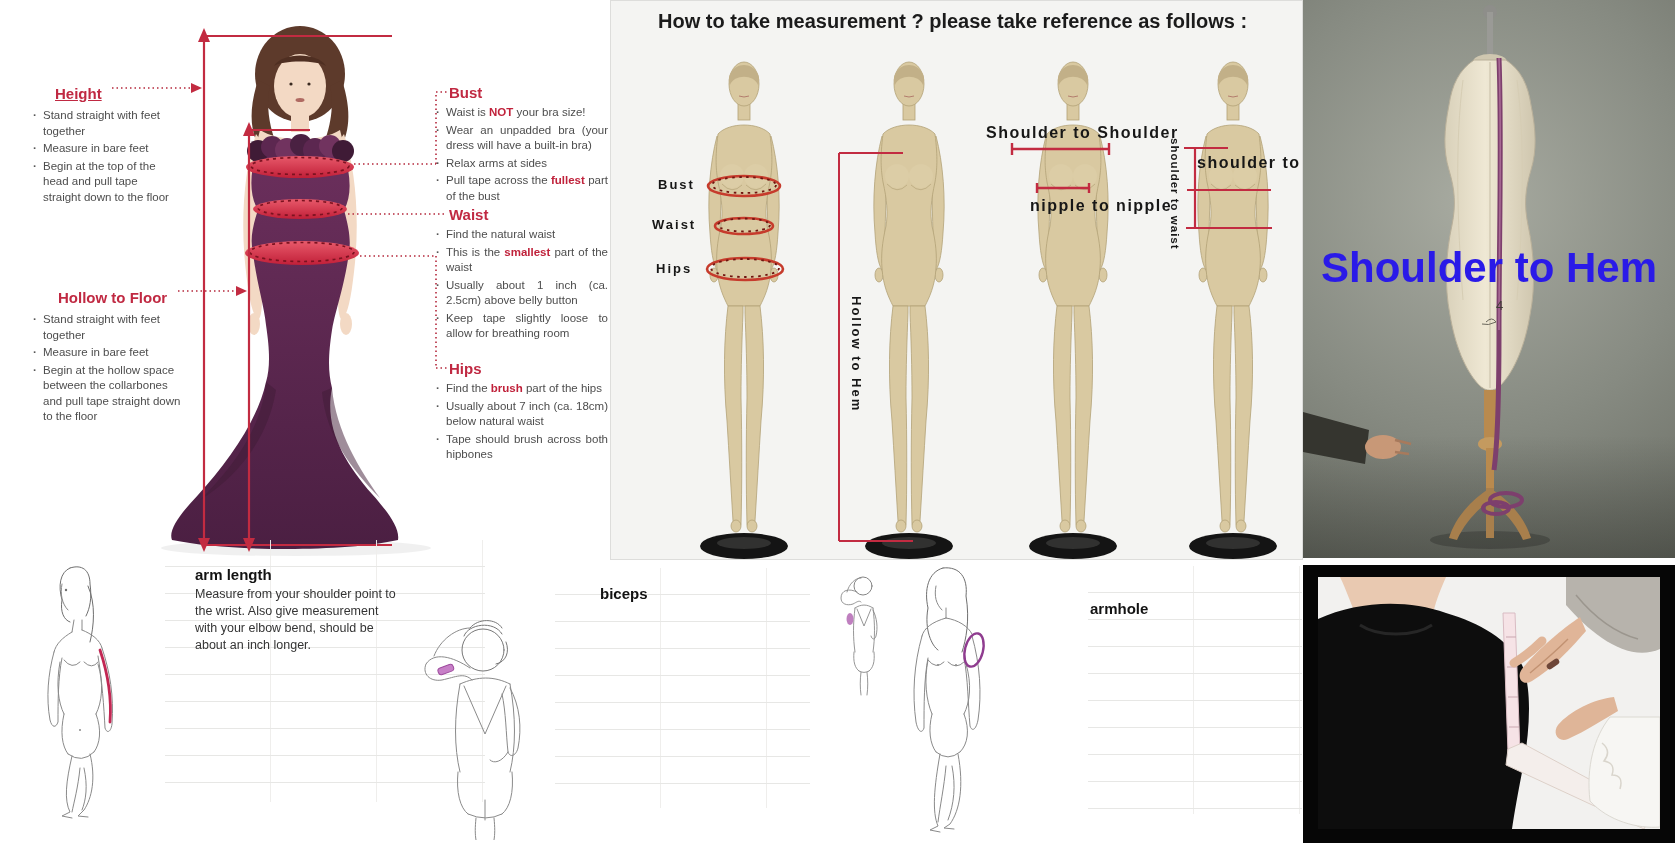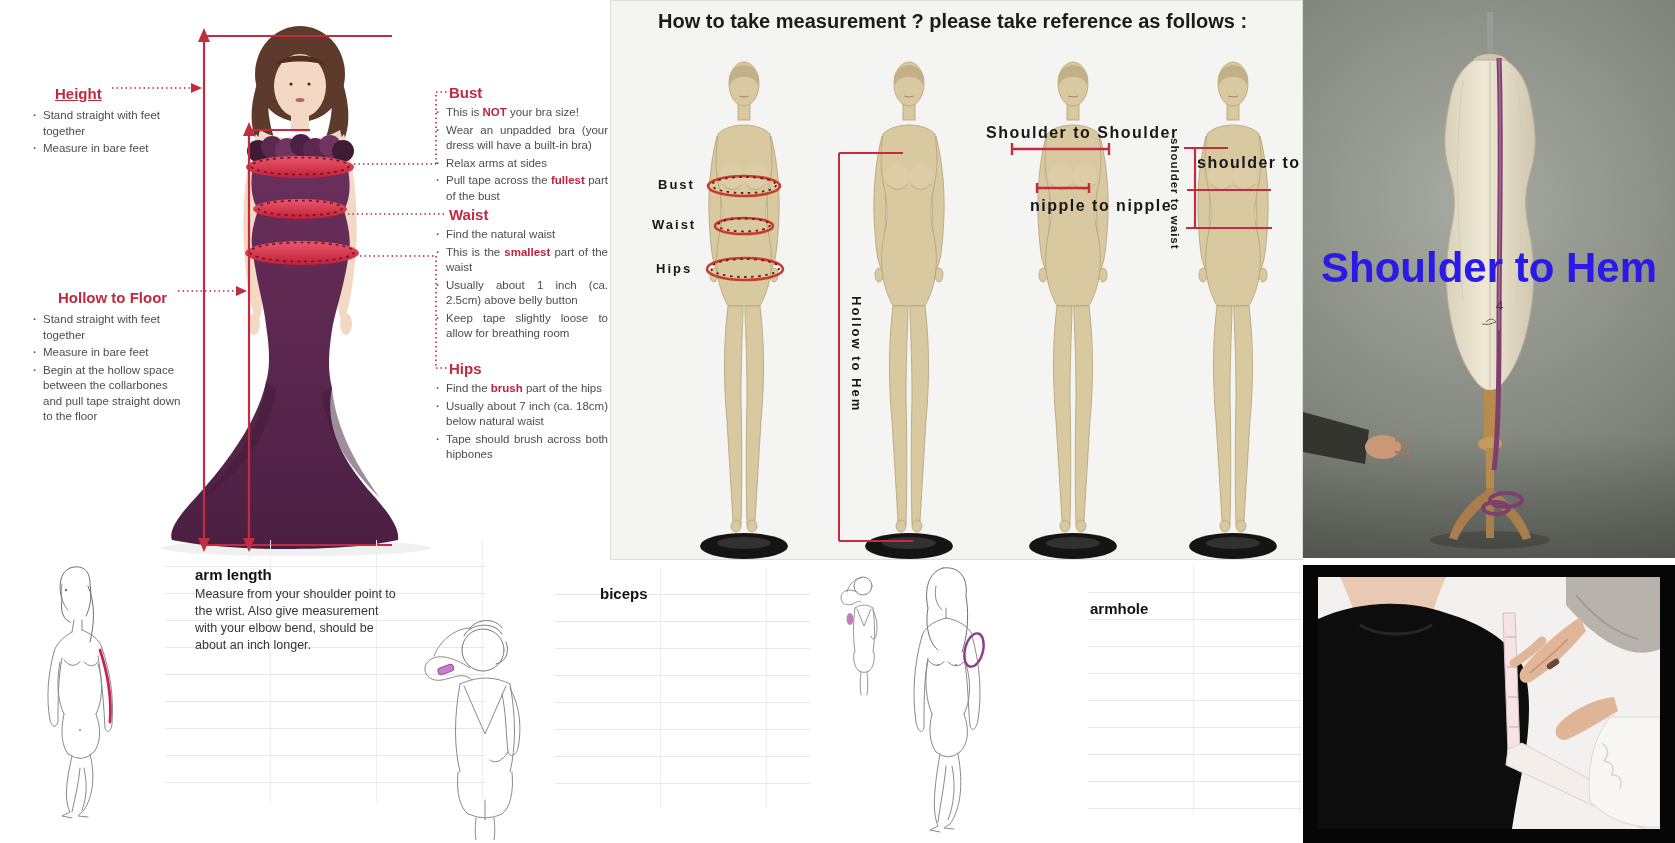--- a/index.html
+++ b/index.html
@@ -134,7 +134,7 @@
       </ul>
     <div class="red-head" style="left:449px;top:84px;">Bust</div>
     <ul class="bullets just" style="left:436px;top:105px;width:172px;">
-        <li><span>This is </span><span class="em">NOT</span><span> your bra size!</span></li>
+        <li><span>Waist is </span><span class="em">NOT</span><span> your bra size!</span></li>
         <li><span>Wear an unpadded bra (your dress will have a built-in bra)</span></li>
         <li><span>Relax arms at sides</span></li>
         <li><span>Pull tape across the </span><span class="em">fullest</span><span> part of the bust</span></li>

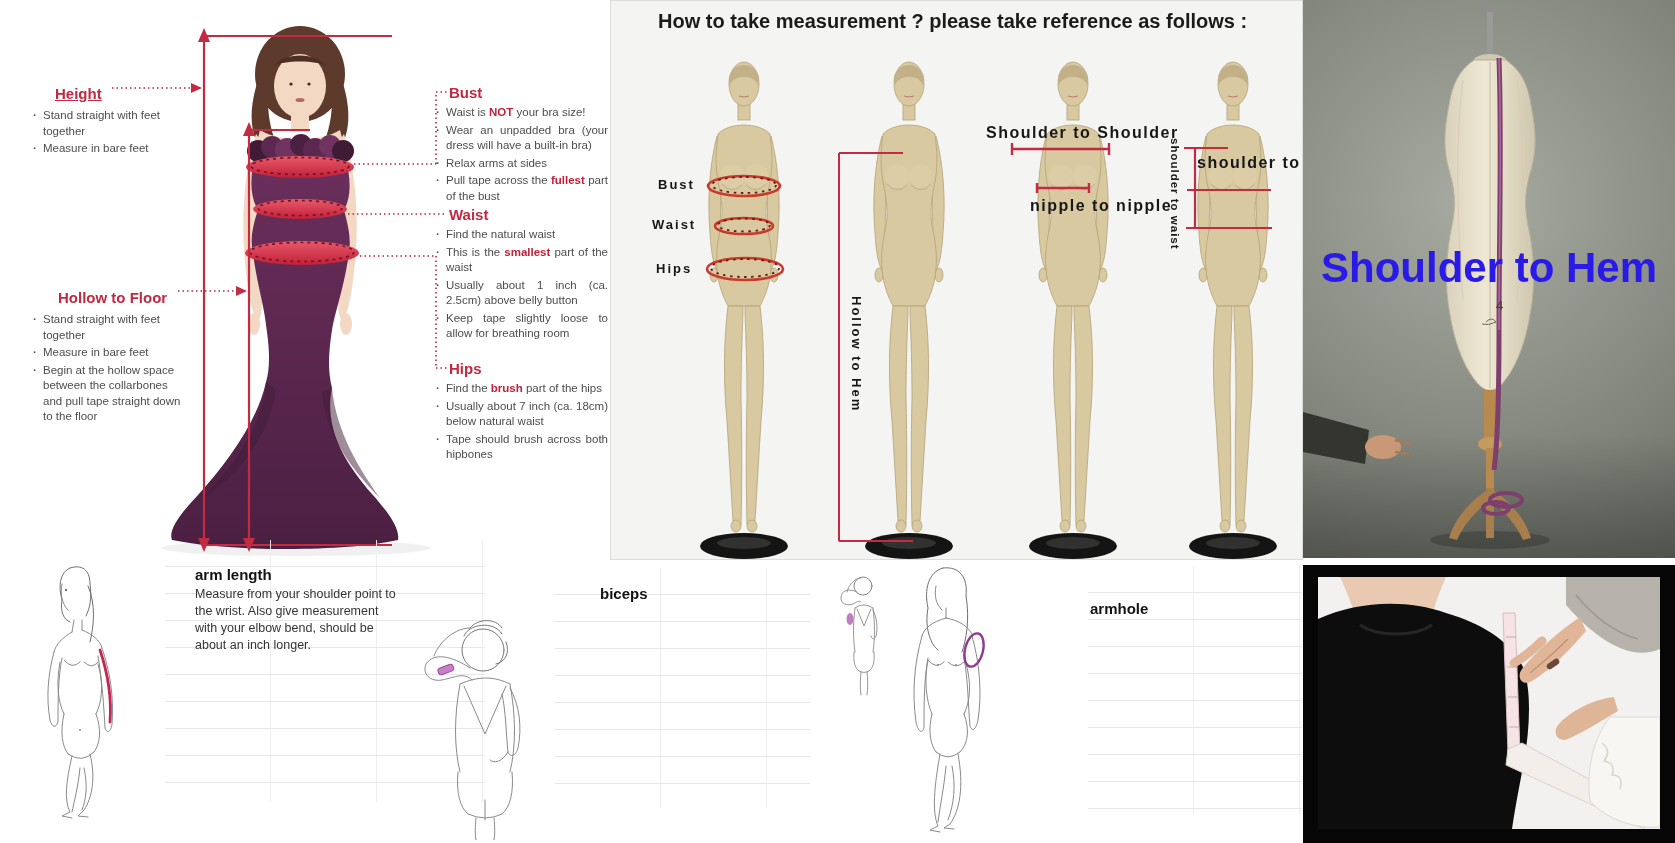--- a/index.html
+++ b/index.html
@@ -125,6 +125,7 @@
     <ul class="bullets" style="left:33px;top:108px;width:145px;">
         <li><span>Stand straight with feet together</span></li>
         <li><span>Measure in bare feet</span></li>
+        <li><span>Begin at the top of the head and pull tape straight down to the floor</span></li>
       </ul>
     <div class="red-head" style="left:58px;top:289px;">Hollow to Floor</div>
     <ul class="bullets" style="left:33px;top:312px;width:150px;">

